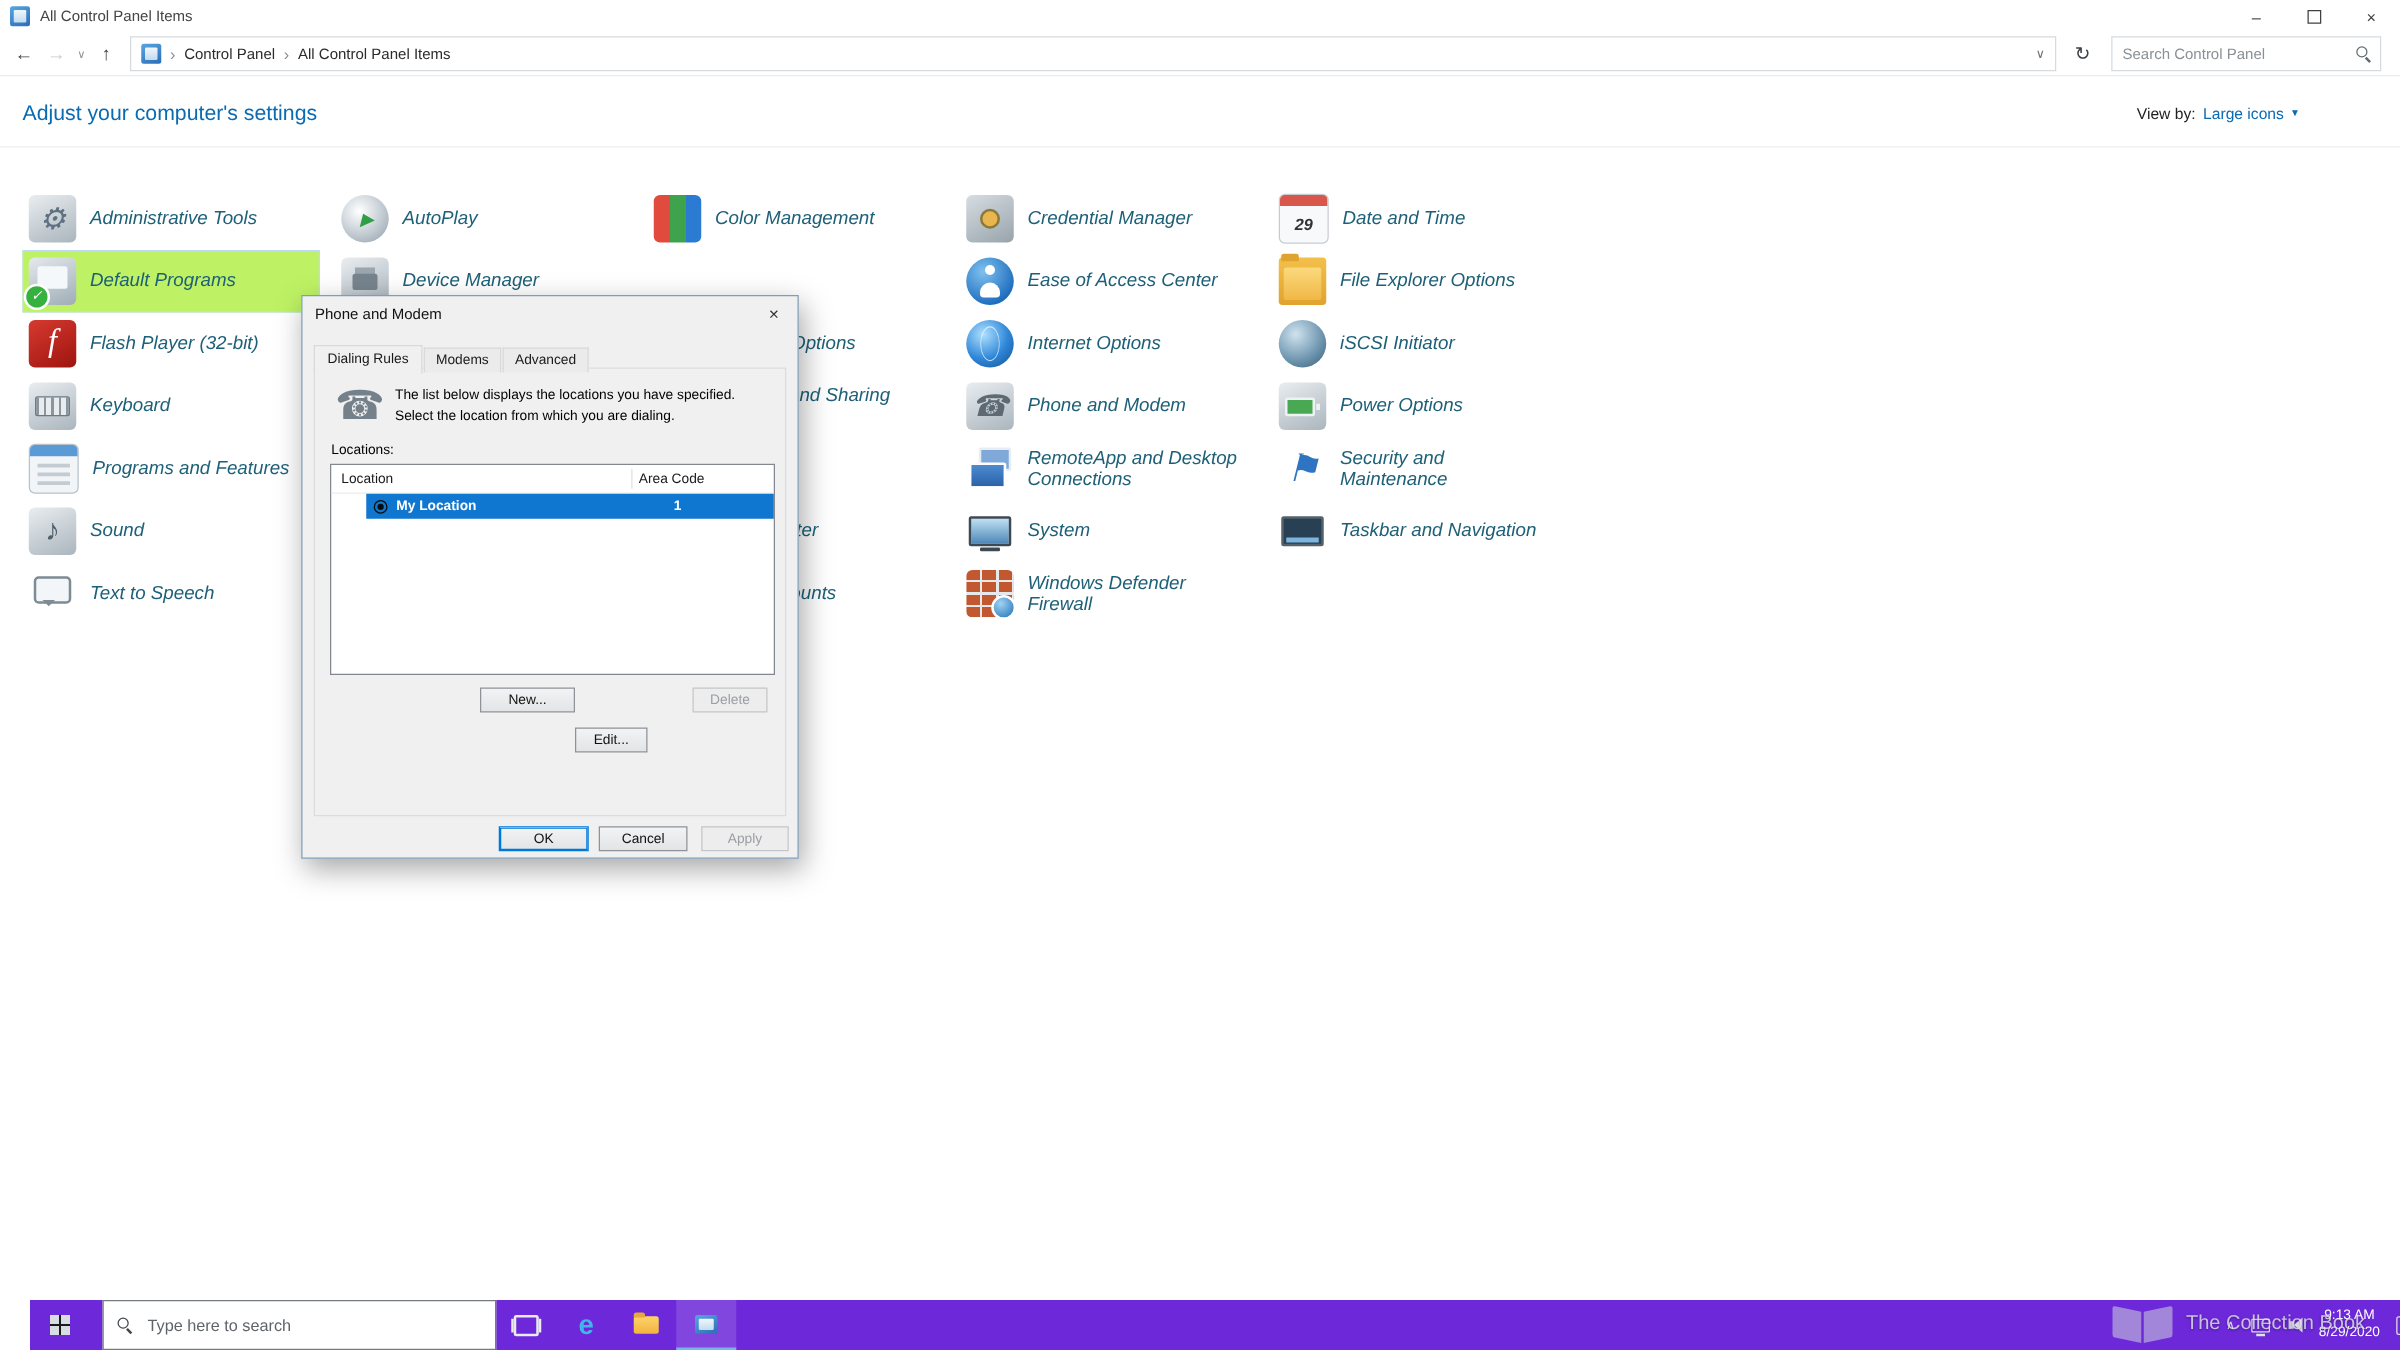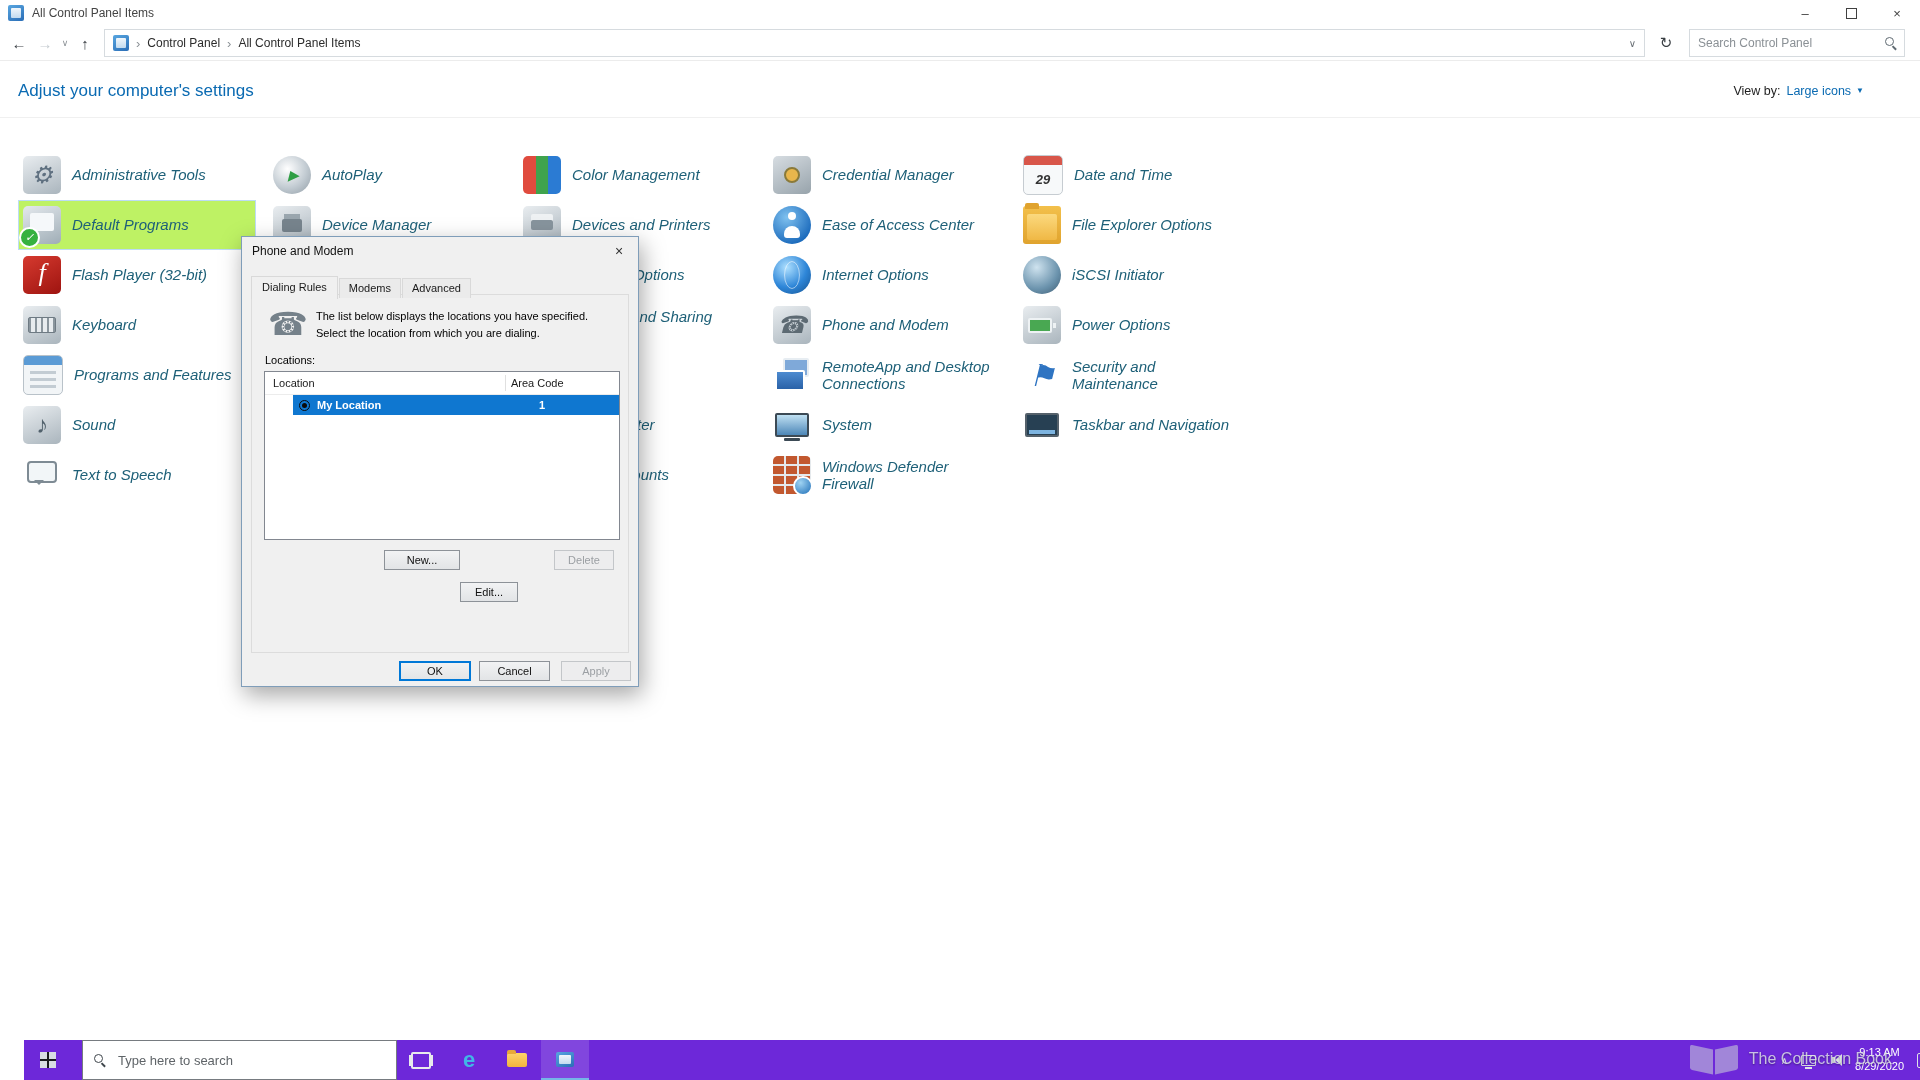--- a/index.html
+++ b/index.html
@@ -33,7 +33,7 @@
   .magnifier::before{content:"";position:absolute;top:1px;left:1px;width:7px;height:7px;border:1.5px solid #5f6a72;border-radius:50%;}
   .magnifier::after{content:"";position:absolute;width:5px;height:1.5px;background:#5f6a72;transform:rotate(45deg);right:1px;bottom:2px;}
 
-  .header-row{position:absolute;top:64px;left:0;right:0;height:54px;display:flex;align-items:center;justify-content:space-between;padding:0 56px 0 18px;border-bottom:1px solid #f0f0f0;box-sizing:border-box;}
+  .header-row{position:absolute;top:64px;left:0;right:0;height:54px;display:flex;align-items:center;justify-content:space-between;padding:0 80px 0 18px;border-bottom:1px solid #f0f0f0;box-sizing:border-box;}
   .page-header{font-size:17px;color:#0a6ab2;}
   .viewby{font-size:12.5px;color:#1f1f1f;display:flex;align-items:center;gap:6px;}
   .viewby-link{color:#0a6ab2;display:flex;align-items:center;gap:5px;}

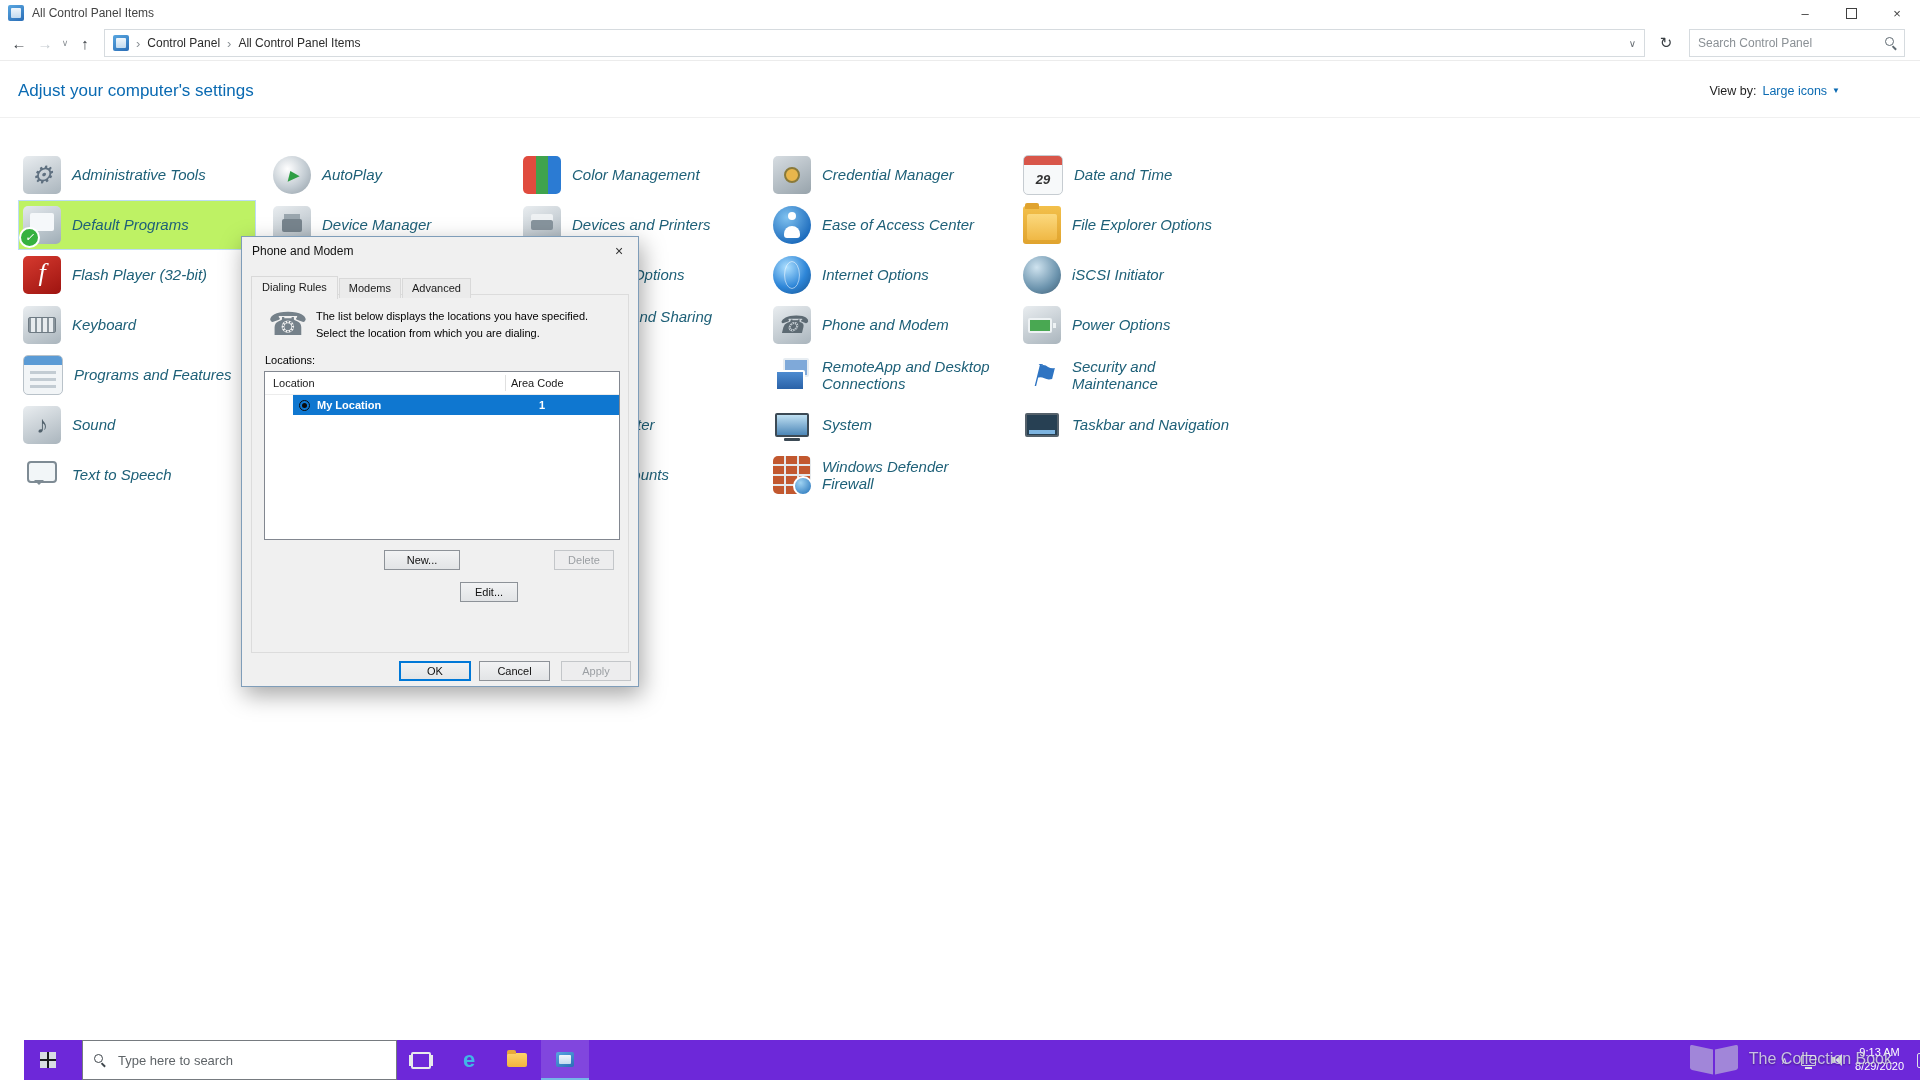--- a/index.html
+++ b/index.html
@@ -239,10 +239,6 @@
     <span class="cp-icon i-device-manager-icon"></span>
     <span class="cp-label">Device Manager</span>
   </div>
-    <div class="cp-item" style="grid-area: 2 / 3;">
-    <span class="cp-icon i-devices-printers-icon"></span>
-    <span class="cp-label">Devices and Printers</span>
-  </div>
     <div class="cp-item" style="grid-area: 2 / 4;">
     <span class="cp-icon i-ease-of-access-icon"></span>
     <span class="cp-label">Ease of Access Center</span>

